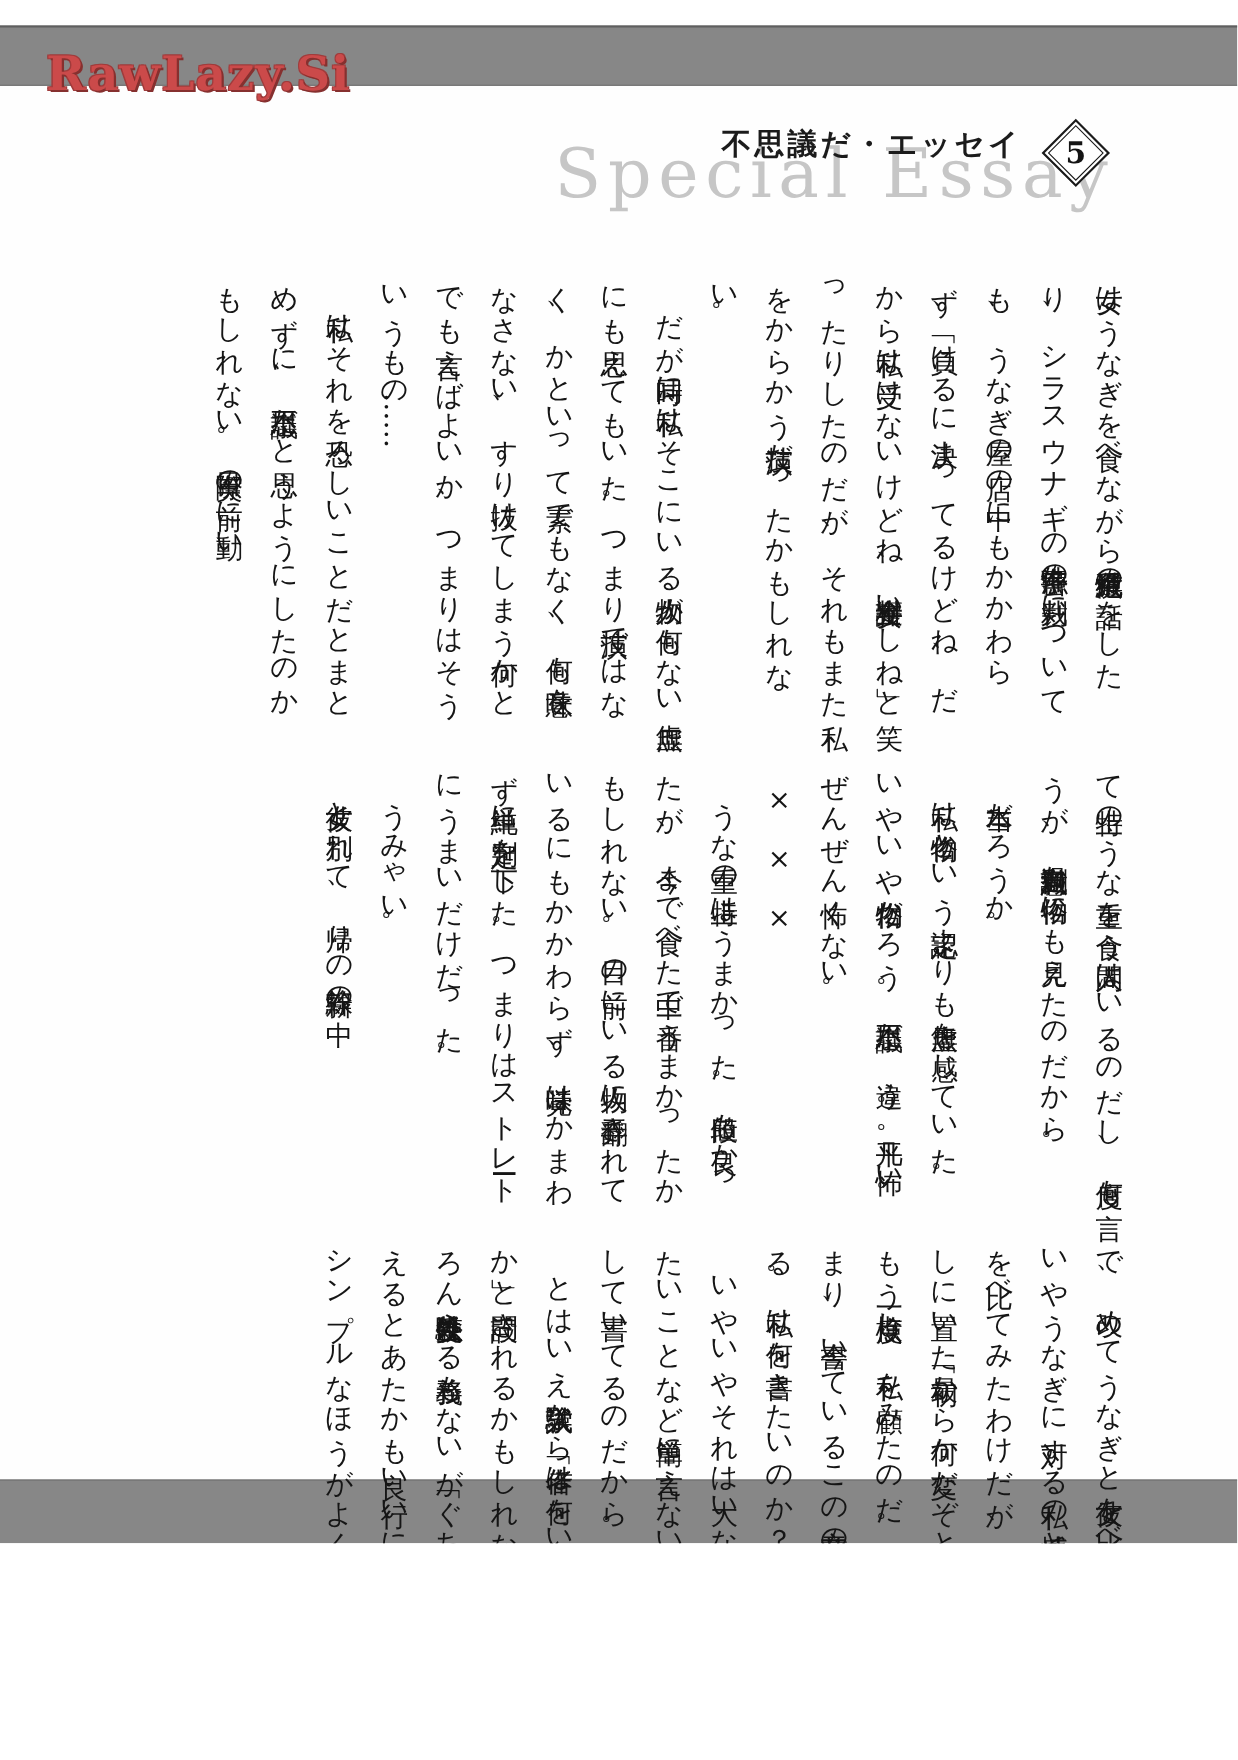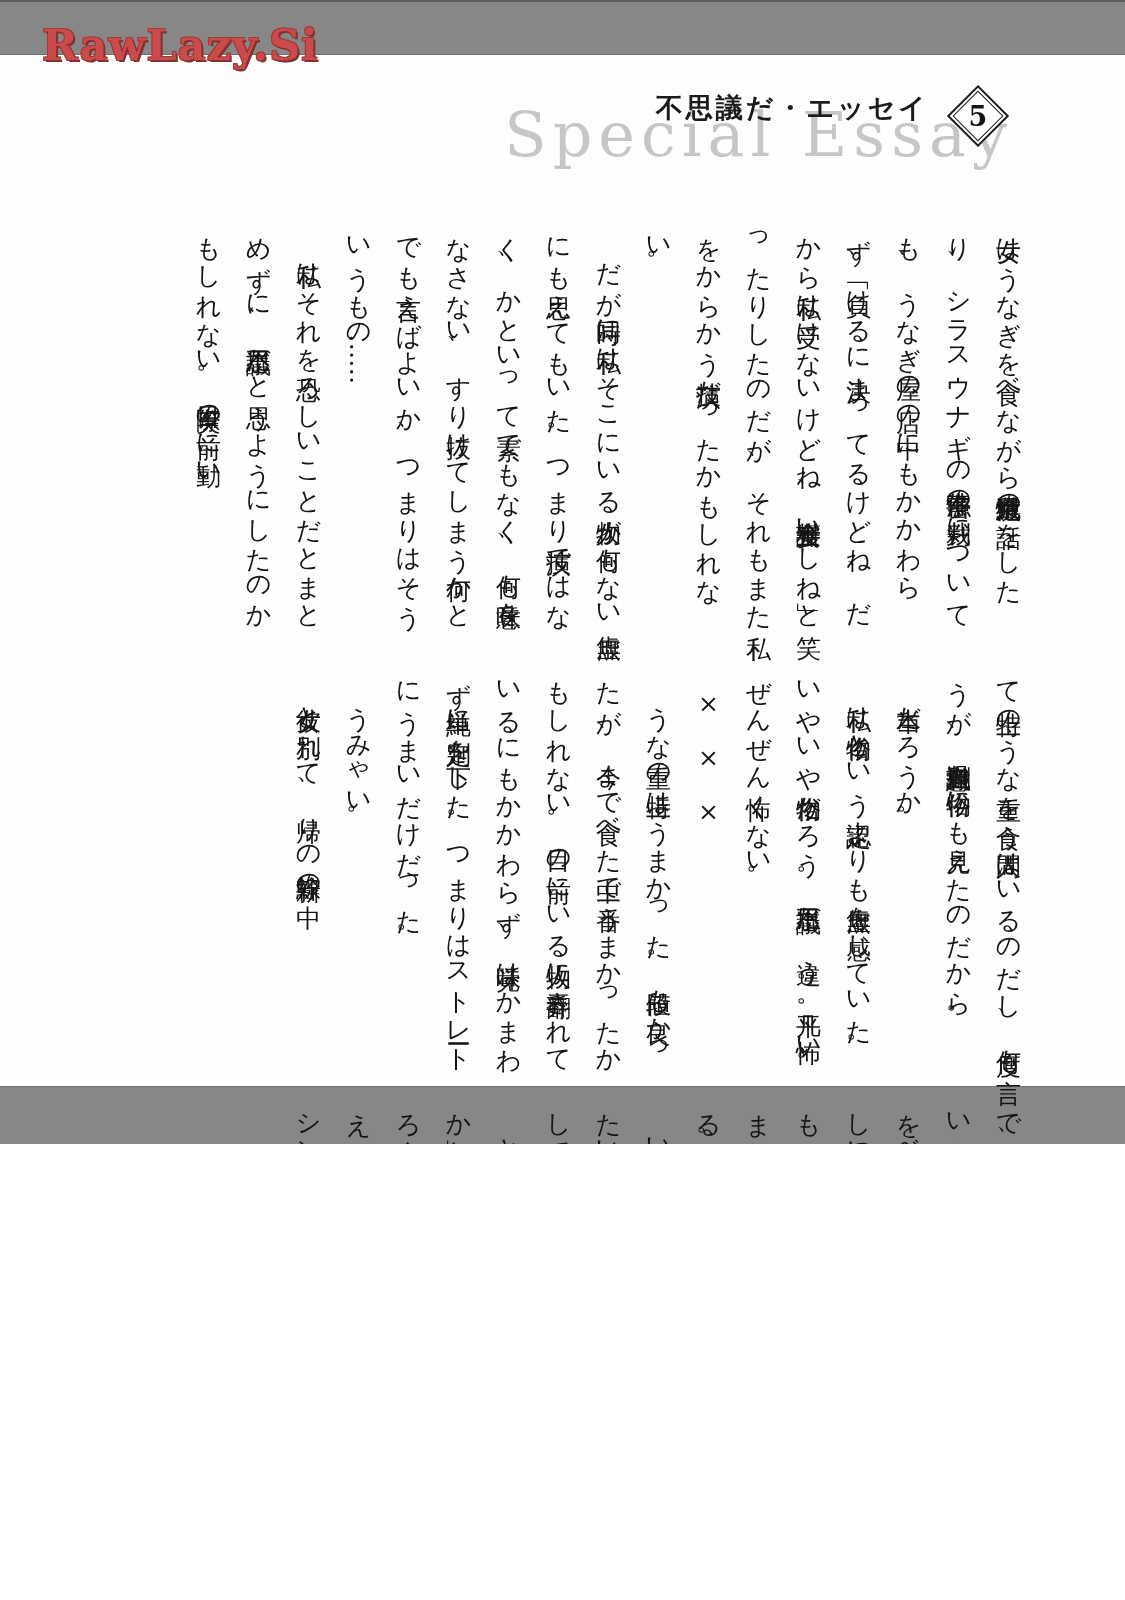--- a/index.html
+++ b/index.html
@@ -10,9 +10,10 @@
   }
   .page {
     position: relative;
-    width: 1125px; height: 1144px;
+    width: 1125px; height: 1380px;
     overflow: hidden;
     background: #fefefe;
+    margin-top: 23px;
   }
   
   .top-bar {

